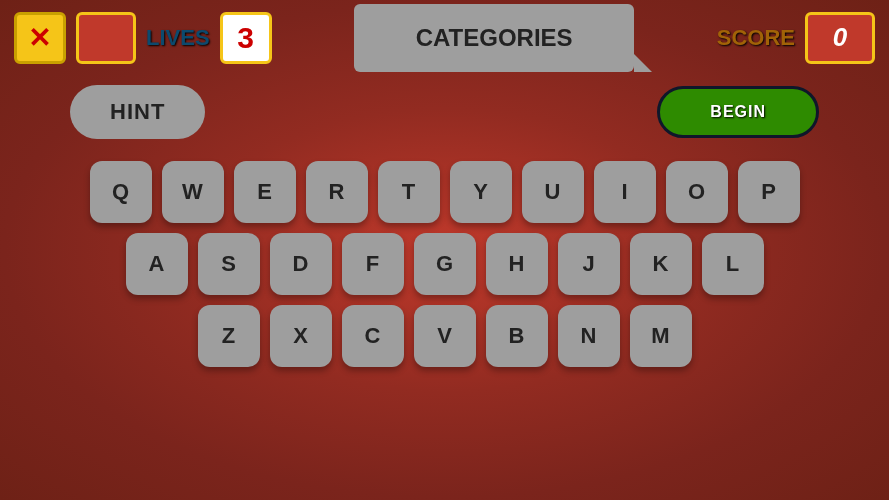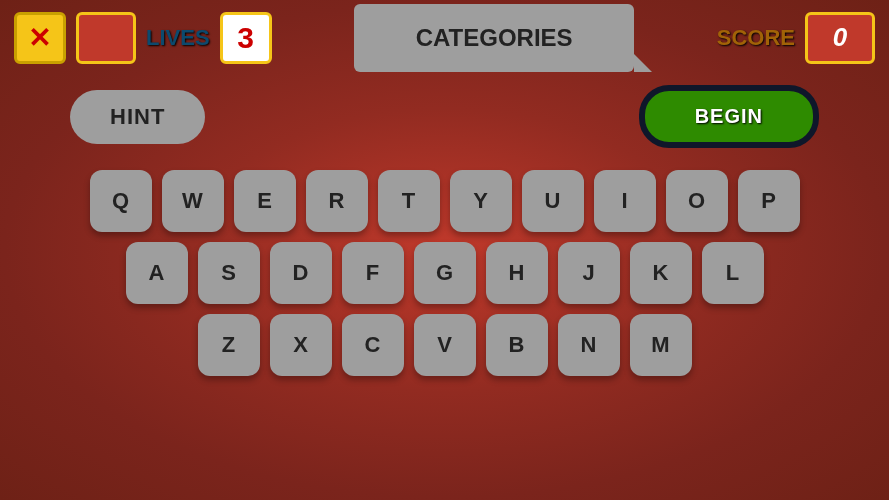--- a/index.html
+++ b/index.html
@@ -157,10 +157,10 @@
 
     .begin-btn {
       background: #2e8b00;
-      border: 6px solid #0f172a;
+      border: 3px solid #0f172a;
       border-radius: 30px;
       padding: 14px 50px;
-      font-size: 20px;
+      font-size: 16px;
       font-weight: 900;
       color: white;
       cursor: pointer;

